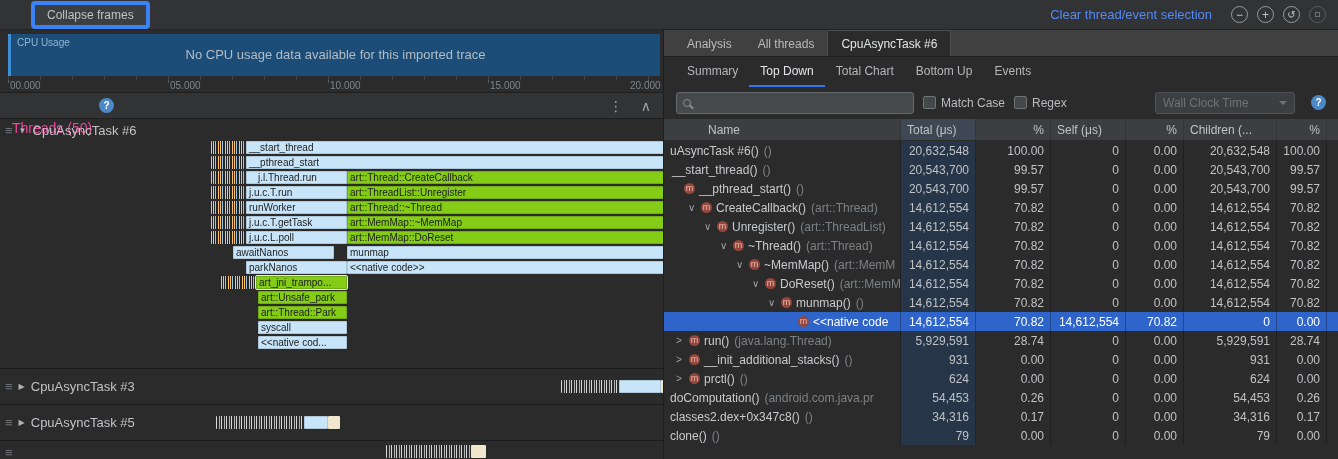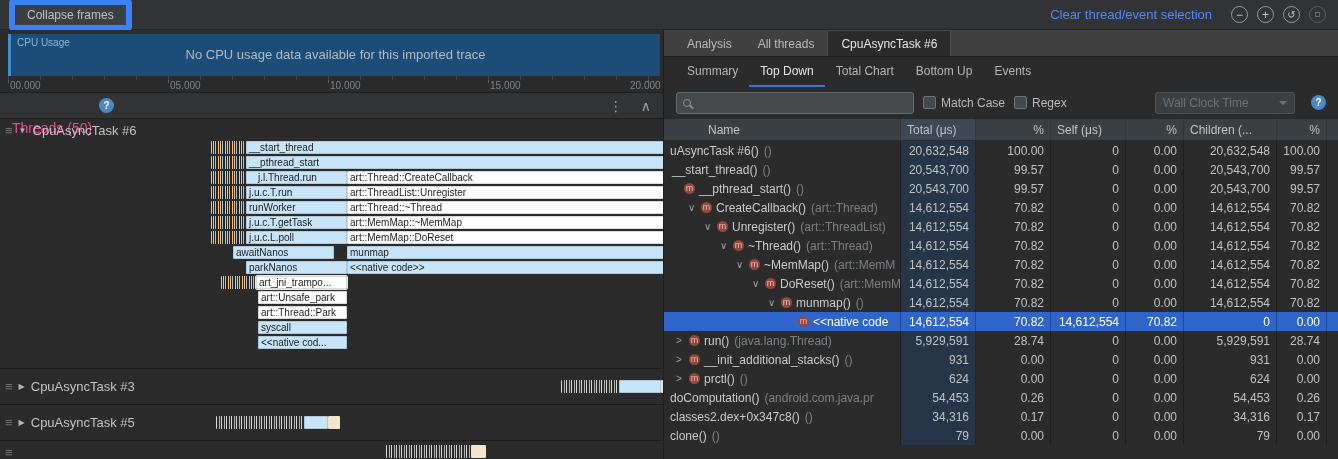--- a/index.html
+++ b/index.html
@@ -11,7 +11,7 @@
   
   .topbar { height:30px; flex:none; background:#313335; border-bottom:1px solid #232323;
             display:flex; align-items:center; }
-  .btn-collapse { margin-left:9px; padding:3px 12px; background:#3c3f41; border:6px solid #3b82f6;
+  .btn-collapse { margin-left:31px; padding:3px 12px; background:#3c3f41; border:4px solid #3b82f6;
                   border-radius:4px; font-size:12px; color:#bfc1c3; cursor:default; }
   .topbar-right { margin-left:auto; display:flex; align-items:center; gap:9px; padding-right:12px; }
   .link-clear { color:#548af7; font-size:13px; margin-right:10px; }

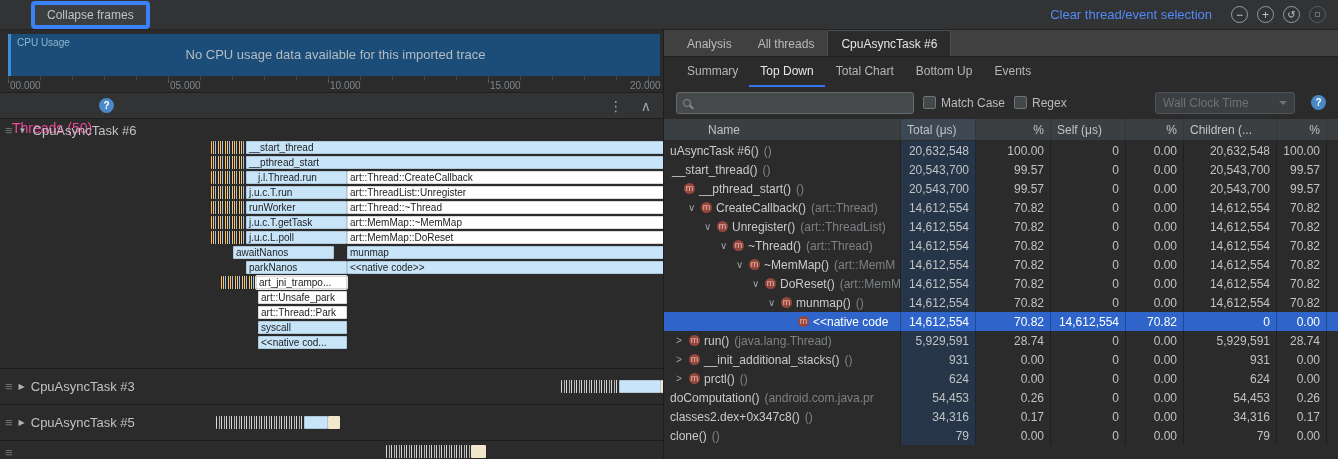--- a/index.html
+++ b/index.html
@@ -52,7 +52,7 @@
   .flame-row { position:absolute; left:0; right:0; height:13px; }
   .fbar { position:absolute; height:13px; font-size:10px; line-height:13px; color:#1b1d1f;
           overflow:hidden; white-space:nowrap; padding-left:3px; border-radius:1px;margin-left:16px; }
-  .f-orange  { background:#ffffff; box-shadow:inset 0 0 0 1px rgba(0,0,0,.15); }
+  .f-orange  { background:#84cc16; box-shadow:inset 0 0 0 1px rgba(0,0,0,.15); }
   .f-blue    { background:#c8e4f8; box-shadow:inset 0 0 0 1px rgba(0,0,0,.12); }
   .f-stripes { background:repeating-linear-gradient(90deg,#fcc169 0 1px,#232527 1px 2px,#fcc169 2px 3px,#232527 3px 4px,#9cc3e2 4px 5px,#232527 5px 7px); padding:0; }
   .f-stripesw{ background:repeating-linear-gradient(90deg,#d8d8d8 0 1px,#2b2b2b 1px 3px,#aeb0b2 3px 4px,#2b2b2b 4px 5px); padding:0; }

